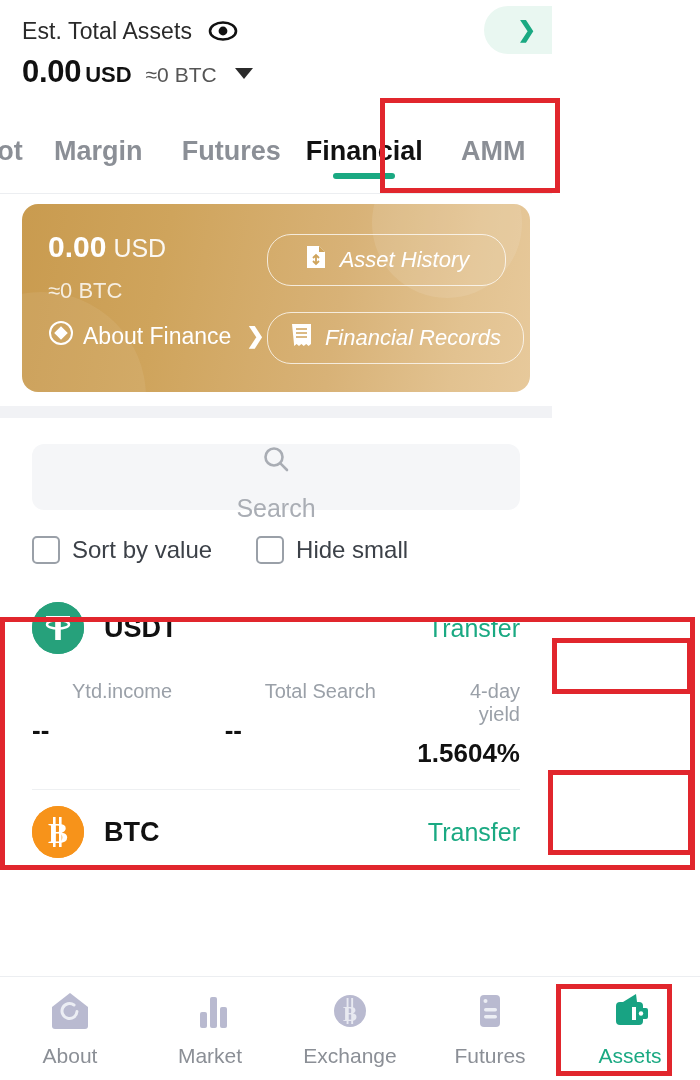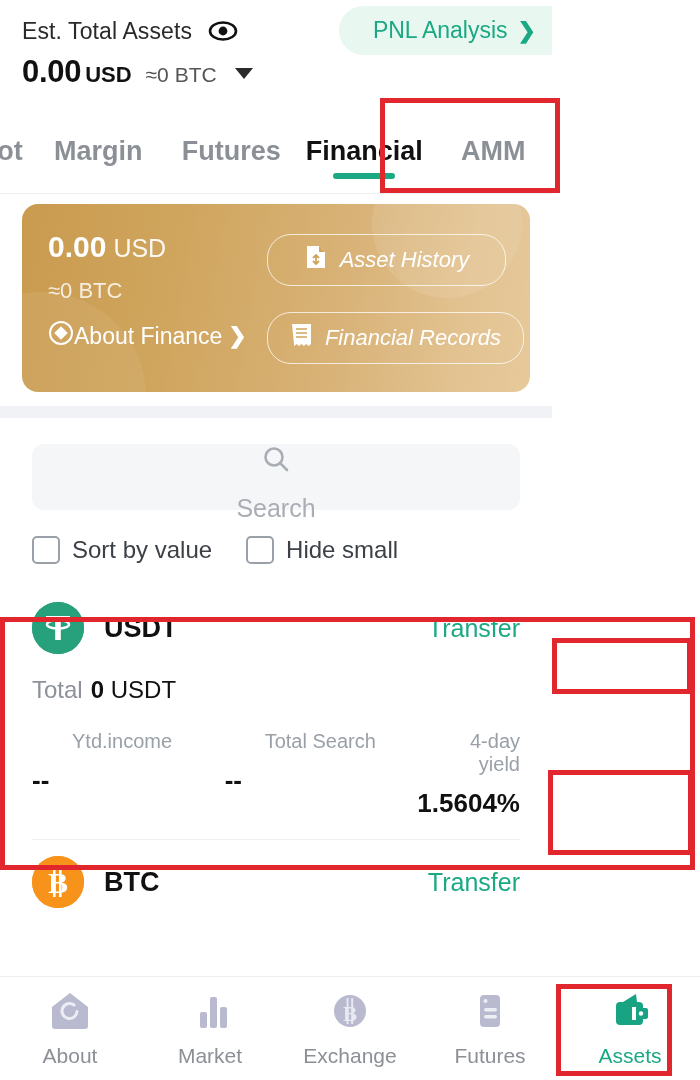--- a/index.html
+++ b/index.html
@@ -160,7 +160,6 @@
       <span class="caret-down"></span>
     </div>
     <div class="pnl-pill">
-      <span>PNL Analysis</span>
       <span class="pnl-chev">❯</span>
     </div>
   </div>

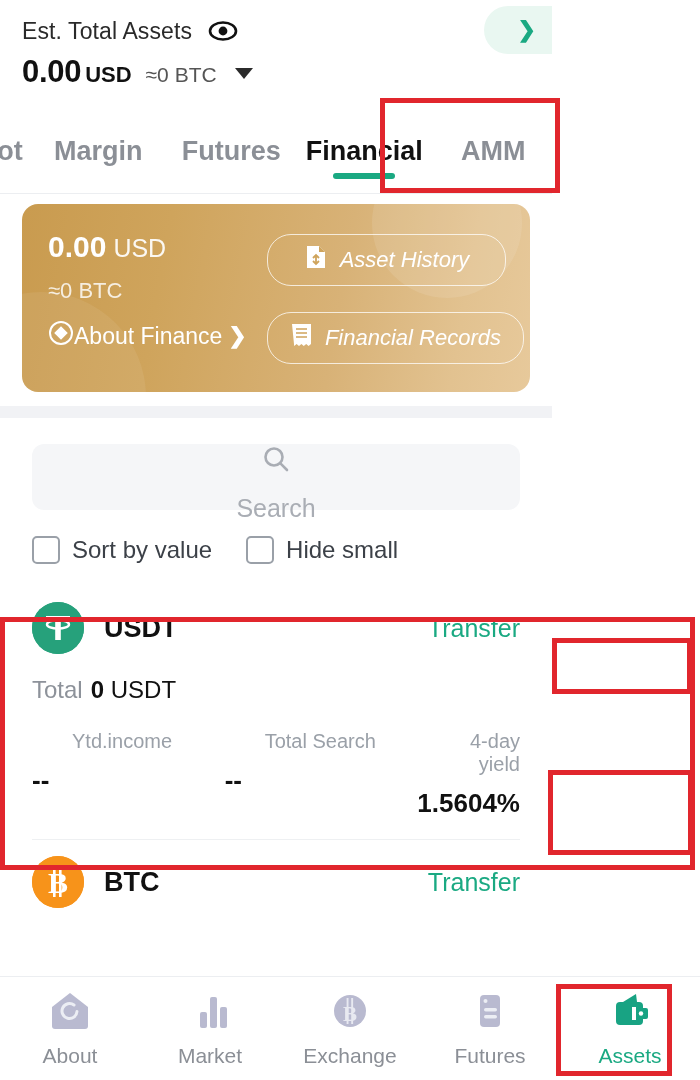--- a/index.html
+++ b/index.html
@@ -73,7 +73,7 @@
   .g-amt .unit { font-size: 25px; font-weight: 400; color: rgba(255,255,255,.92); margin-left: 7px; }
   .g-btc { font-size: 22px; color: rgba(255,255,255,.82); margin-top: 14px; position:relative; z-index:2;}
   .g-about {
-    display:flex; align-items:center; gap: 0; margin-top: 16px;
+    display:flex; align-items:center; gap: 9px; margin-top: 16px;
     font-size: 23px; color:#fff; position:relative; z-index:2;
   }
   .g-about .chev { font-size: 22px; font-weight: 700; margin-left: 6px; }

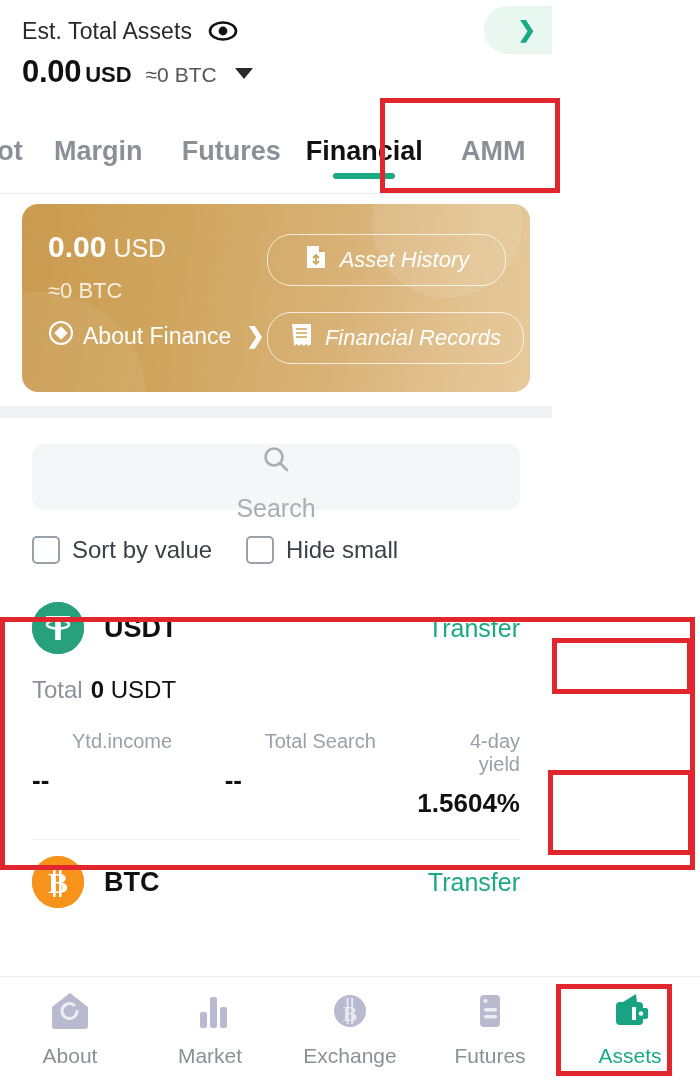--- a/index.html
+++ b/index.html
@@ -94,7 +94,7 @@
     background: #f5f6f8; border-radius: 12px; height: 66px; padding: 0 22px; flex-direction: column;
   }
   .search-ph { font-size: 25px; color: #a9adb4; }
-  .filters { display:flex; align-items:center; gap: 34px; padding: 26px 32px 0 32px; }
+  .filters { display:flex; align-items:center; gap: 44px; padding: 26px 32px 0 32px; }
   .fitem { display:flex; align-items:center; gap: 12px; }
   .cbox { width: 28px; height: 28px; border: 2px solid #9aa0a8; border-radius: 5px; }
   .fitem span { font-size: 24px; color: #3c4148; }

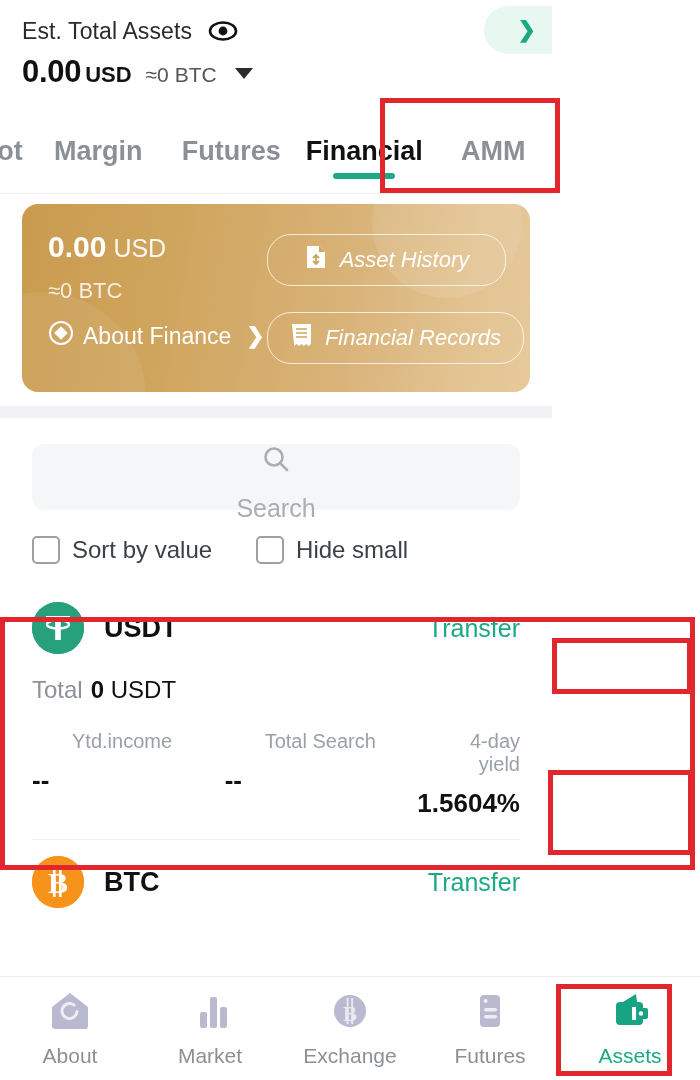--- a/index.html
+++ b/index.html
@@ -268,9 +268,6 @@
         <span class="transfer">Transfer</span>
       </div>
 
-      <div class="a-total">
-        <span>Total</span><b>0</b> <span class="u">USDT</span>
-      </div>
 
       <div class="a-cols">
         <div class="a-col">

